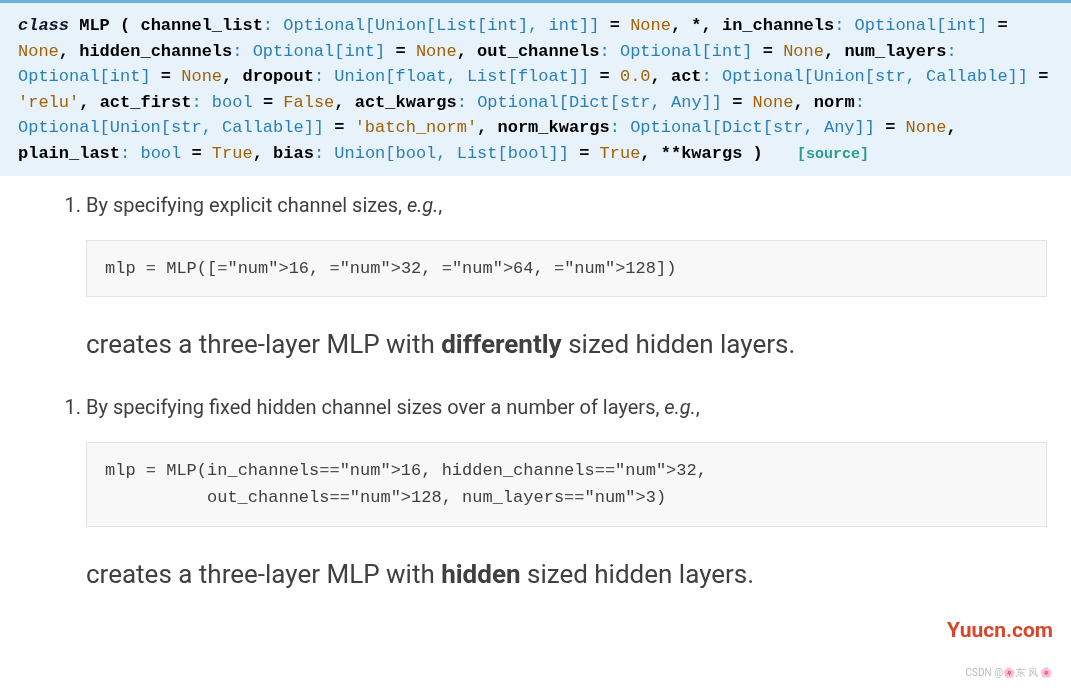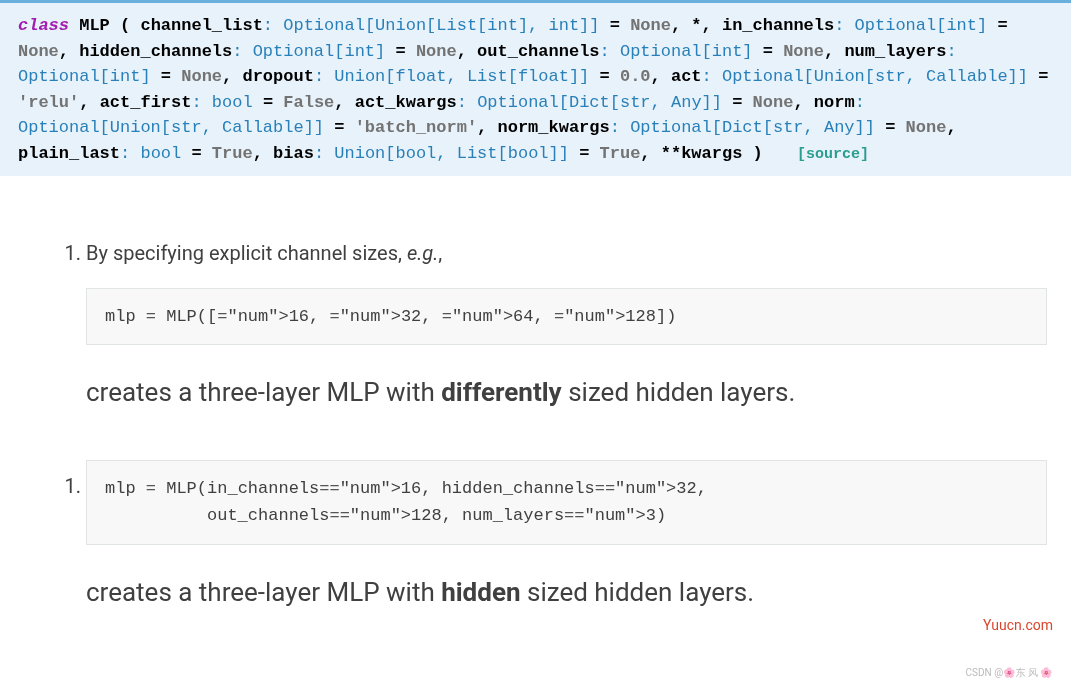--- a/index.html
+++ b/index.html
@@ -27,7 +27,7 @@
     .signature-box .kw {
       font-style: italic;
       font-weight: bold;
-      color: #a21caf;
+      color: #0f172a;
     }
     .signature-box .classname {
       font-weight: bold;

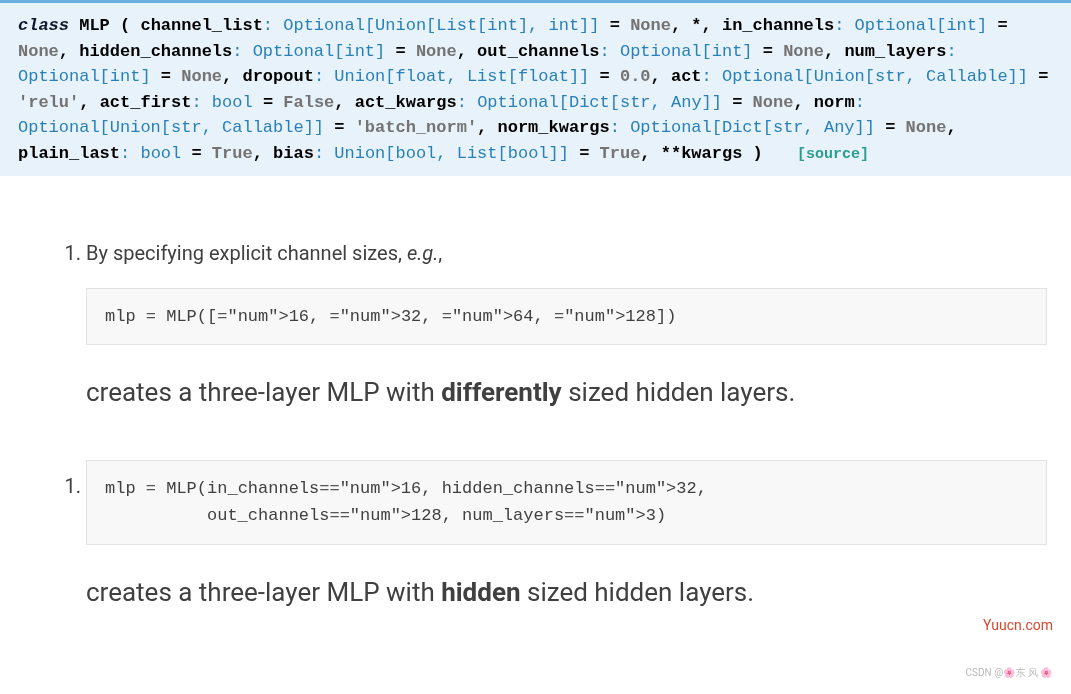--- a/index.html
+++ b/index.html
@@ -51,8 +51,8 @@
       font-weight: bold;
     }
     .signature-box .default {
-      color: #737373;
-      font-weight: bold;
+      color: #a16207;
+      font-weight: normal;
     }
     .signature-box .comma {
       color: #000;

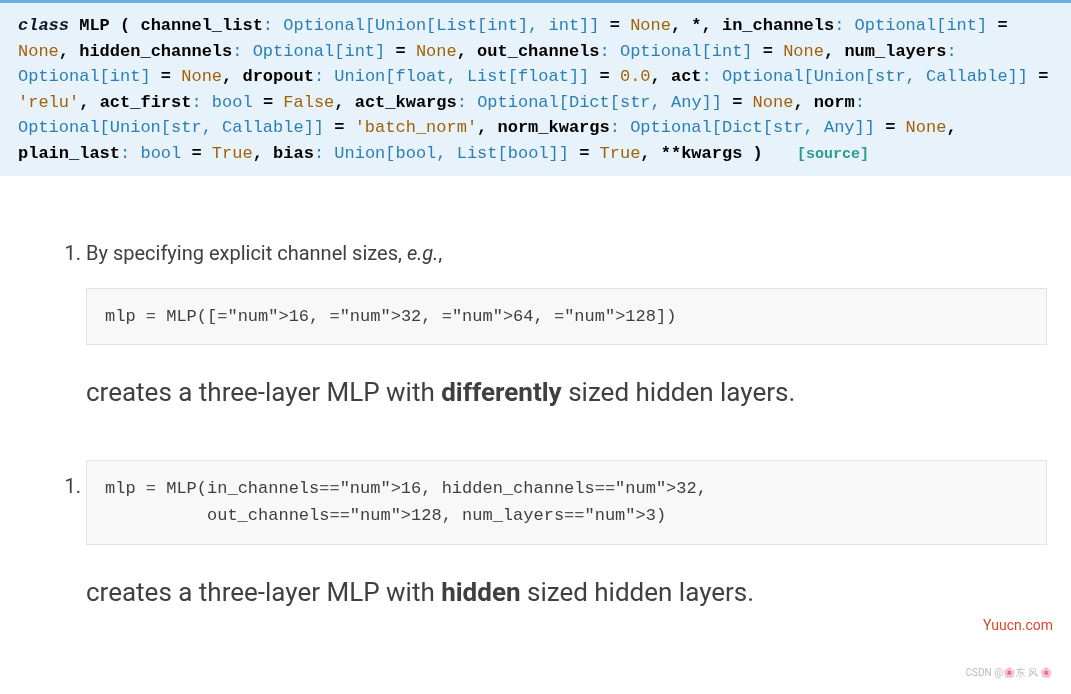--- a/index.html
+++ b/index.html
@@ -84,7 +84,6 @@
     ol {
       padding-left: 50px;
       margin-bottom: 0;
-      margin-top: 48px;
     }
     ol li {
       font-size: 20px;

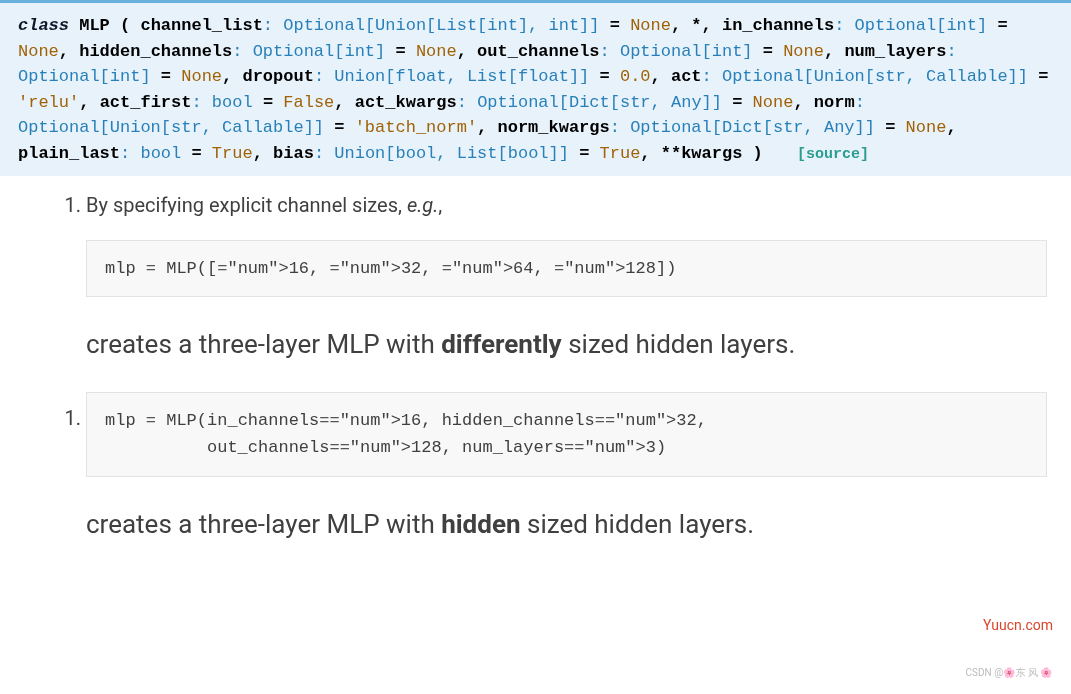--- a/index.html
+++ b/index.html
@@ -157,6 +157,9 @@
 
   <ol>
     <li>
+      <div class="li-text">
+        <span>By specifying fixed hidden channel sizes over a number of layers, </span><em>e.g.</em><span>,</span>
+      </div>
       <div class="code-block" id="code2">mlp <span class="o">=</span> MLP(in_channels<span class="o">=</span><span class<span="" class="o">=</span>"num"&gt;16, hidden_channels<span class="o">=</span><span class<span="" class="o">=</span>"num"&gt;32,
           out_channels<span class="o">=</span><span class<span="" class="o">=</span>"num"&gt;128, num_layers<span class="o">=</span><span class<span="" class="o">=</span>"num"&gt;3)</div>
       <div class="desc">

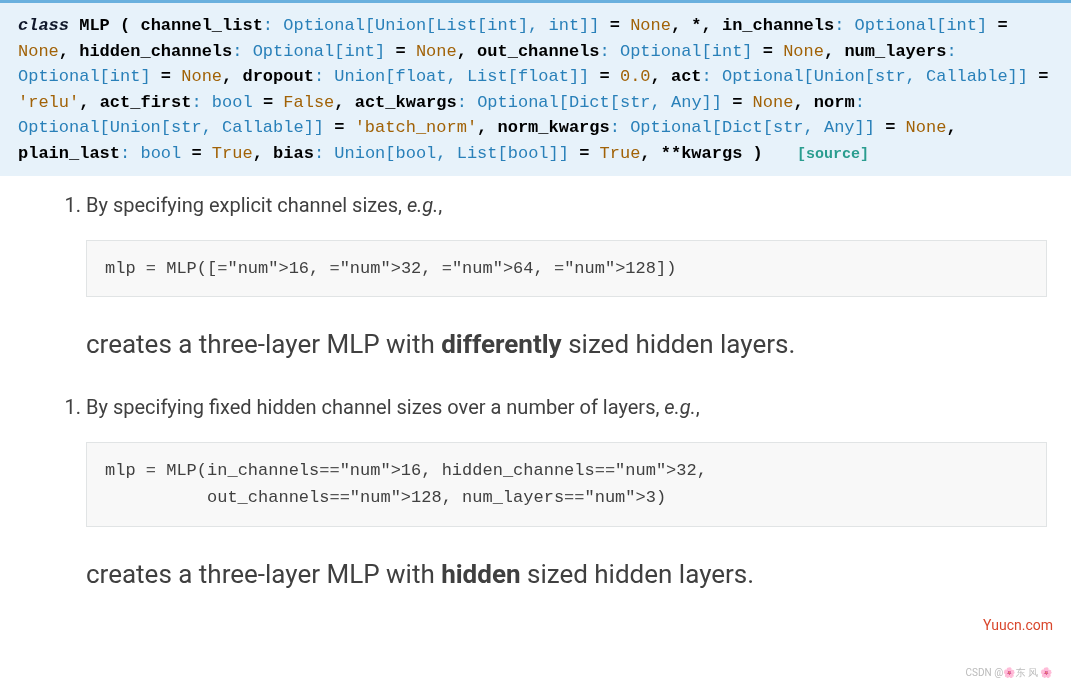--- a/index.html
+++ b/index.html
@@ -121,8 +121,8 @@
       right: 18px;
       top: 615px;
       color: #d9462c;
-      font-size: 14px;
-      font-weight: normal;
+      font-size: 21px;
+      font-weight: bold;
       text-align: right;
     }
     .watermark-gray {

